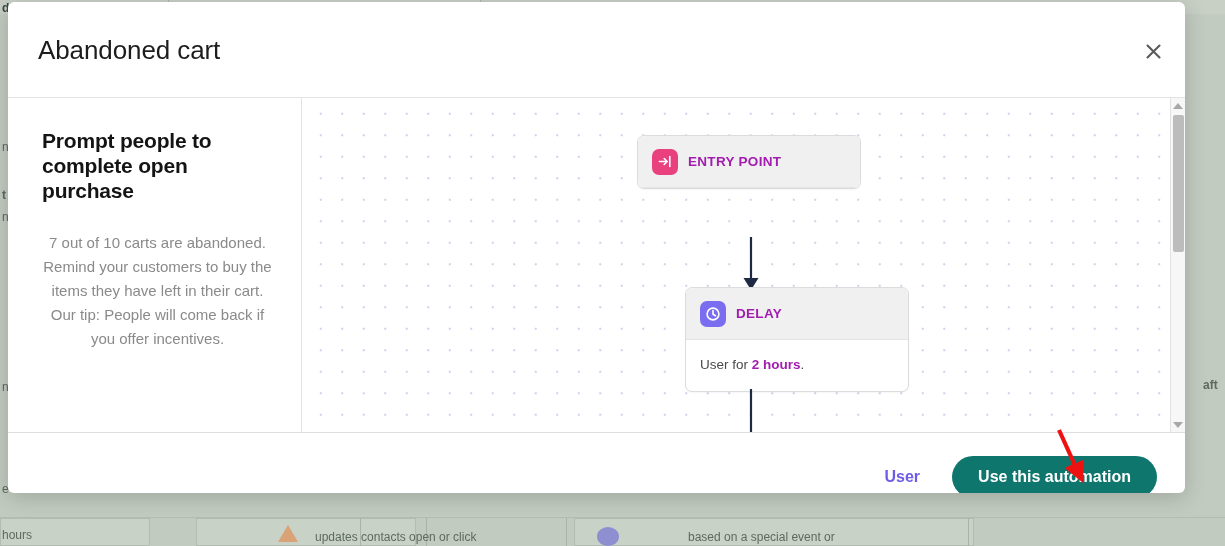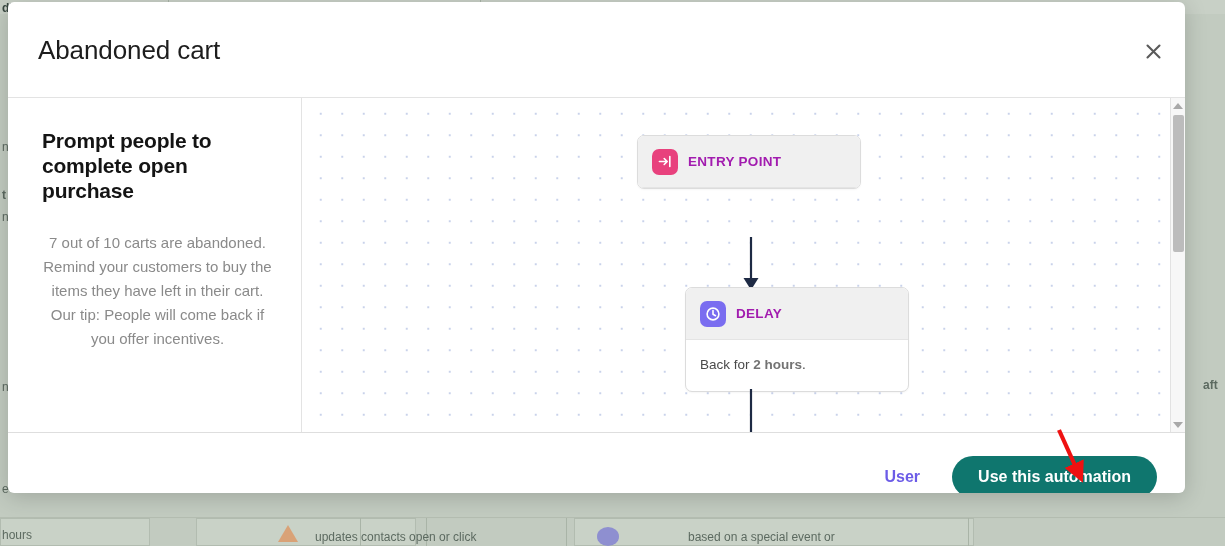--- a/index.html
+++ b/index.html
@@ -322,7 +322,7 @@
           <span class="node-title">DELAY</span>
         </div>
         <div class="node-body">
-          <span>Back for </span><b>2 hours</b><span>.</span>
+          <span>User for </span><b>2 hours</b><span>.</span>
         </div>
       </div>
 

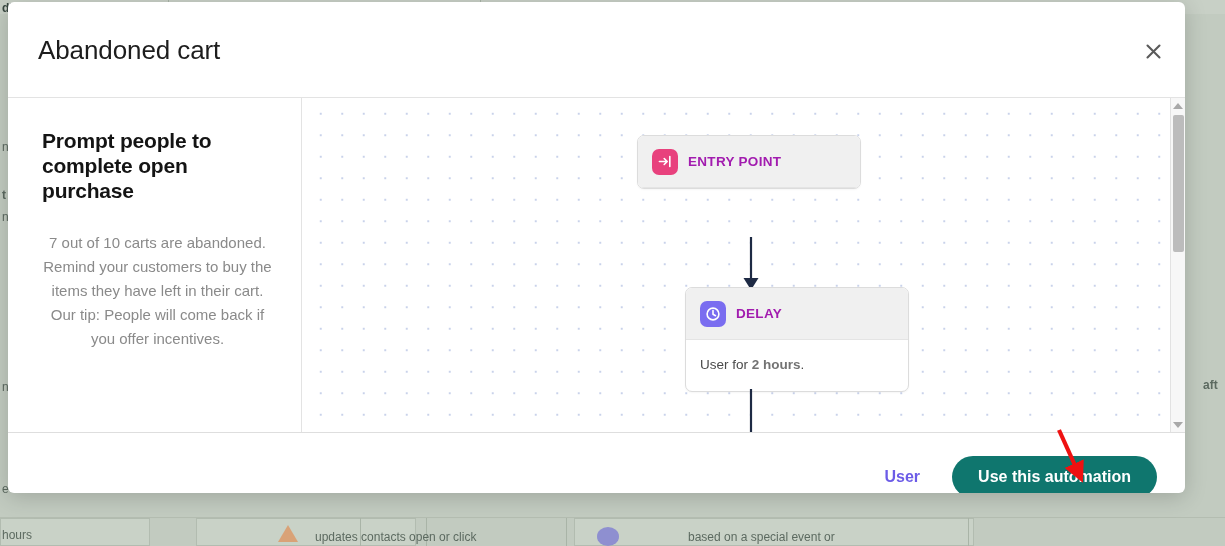--- a/index.html
+++ b/index.html
@@ -166,7 +166,7 @@
     color: #4a4a4a;
     line-height: 18px;
   }
-  .node-body b { color: #737373; font-weight: bold; }
+  .node-body b { color: #a21caf; font-weight: bold; }
 
   .connector { position: absolute; }
 

